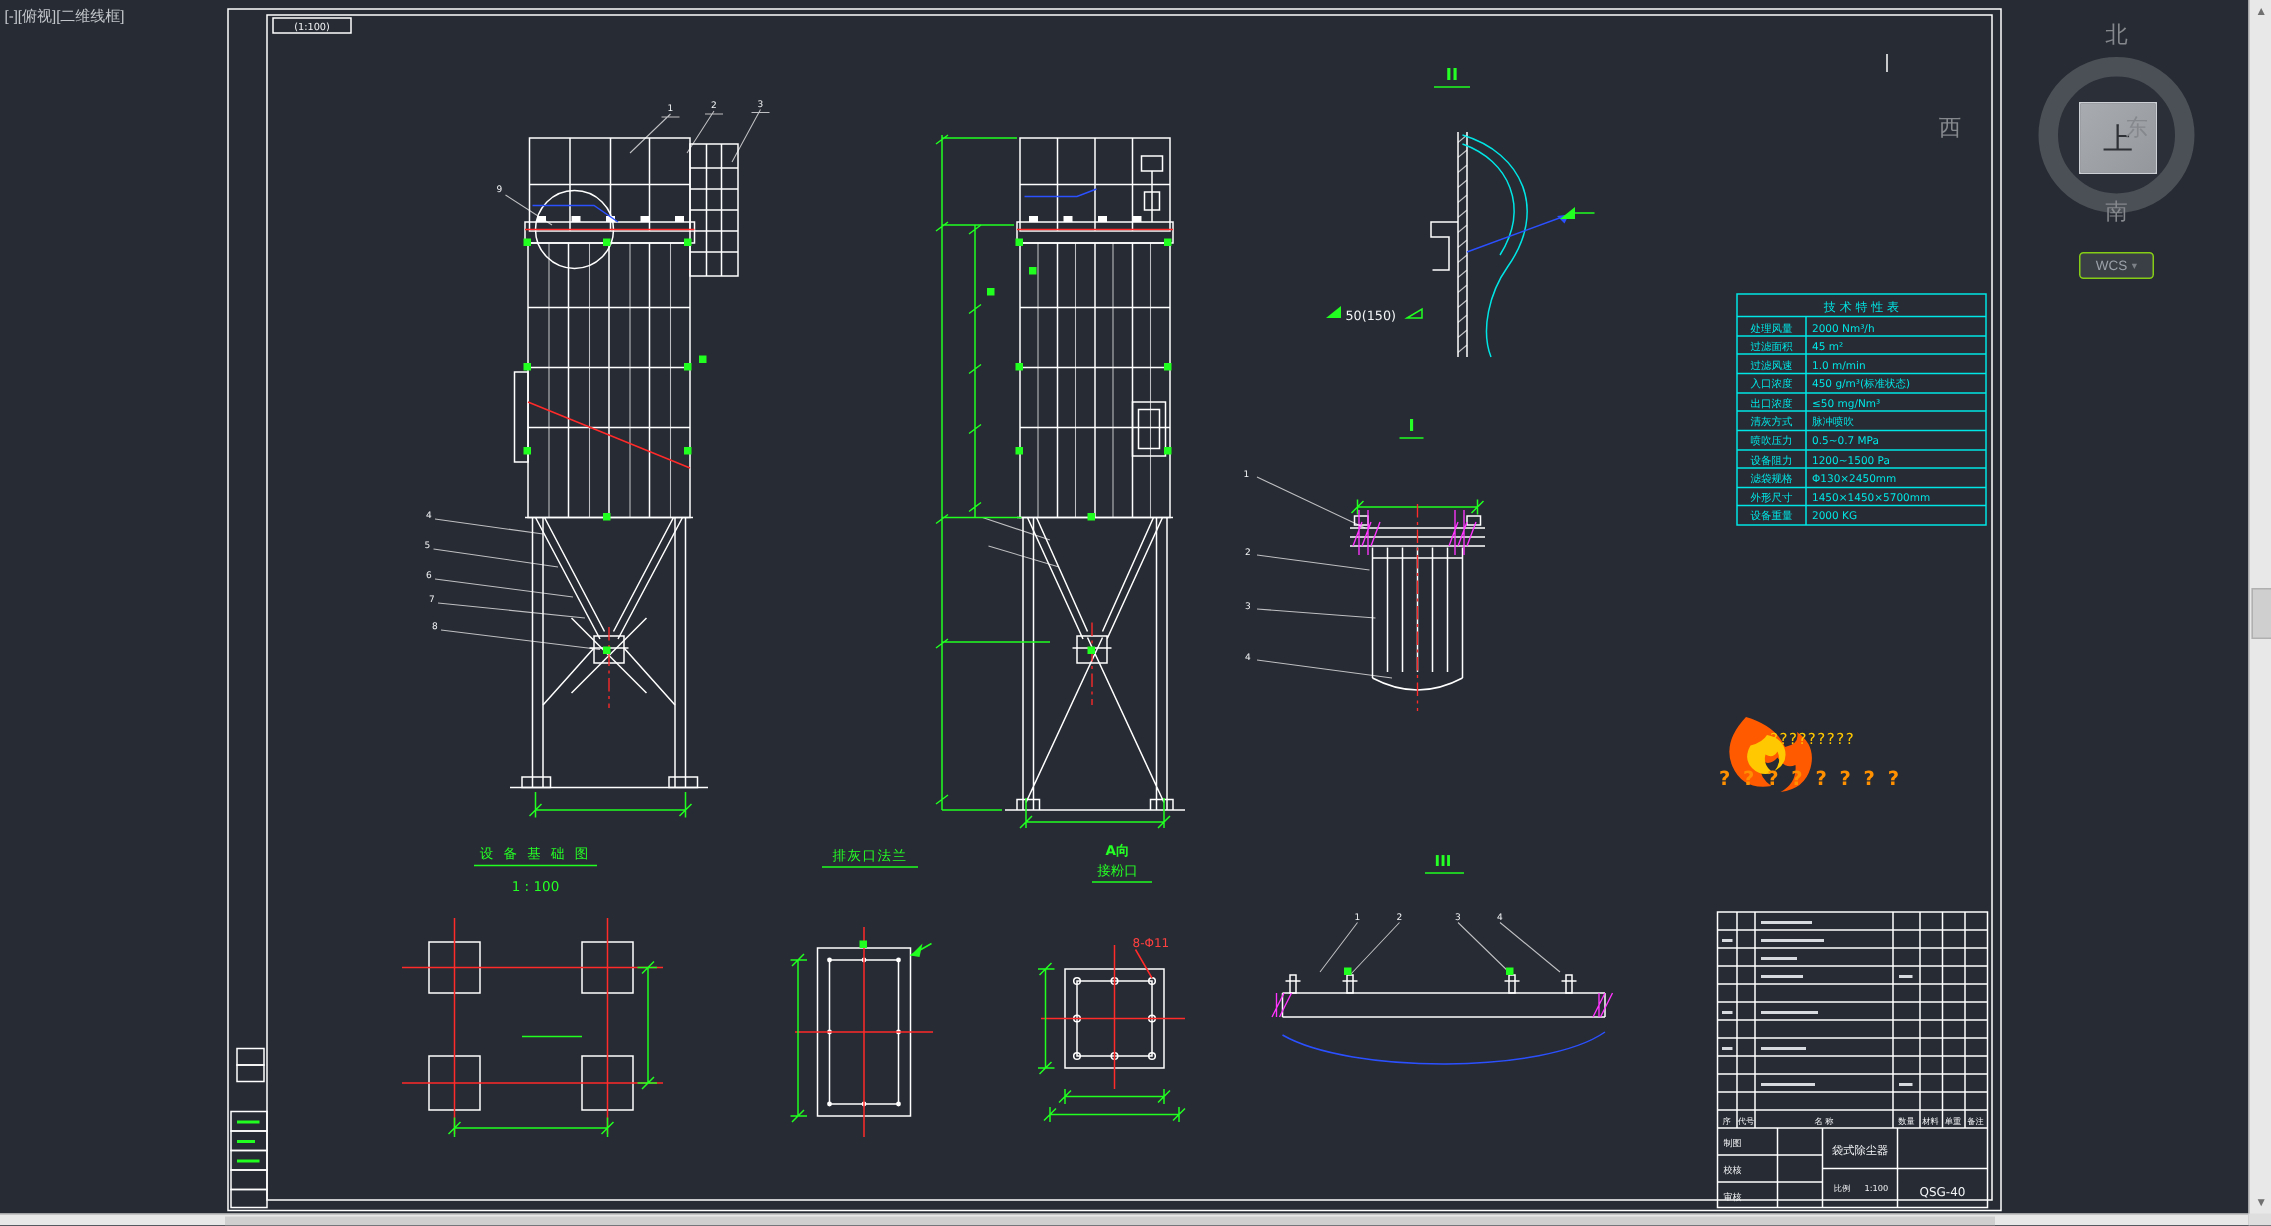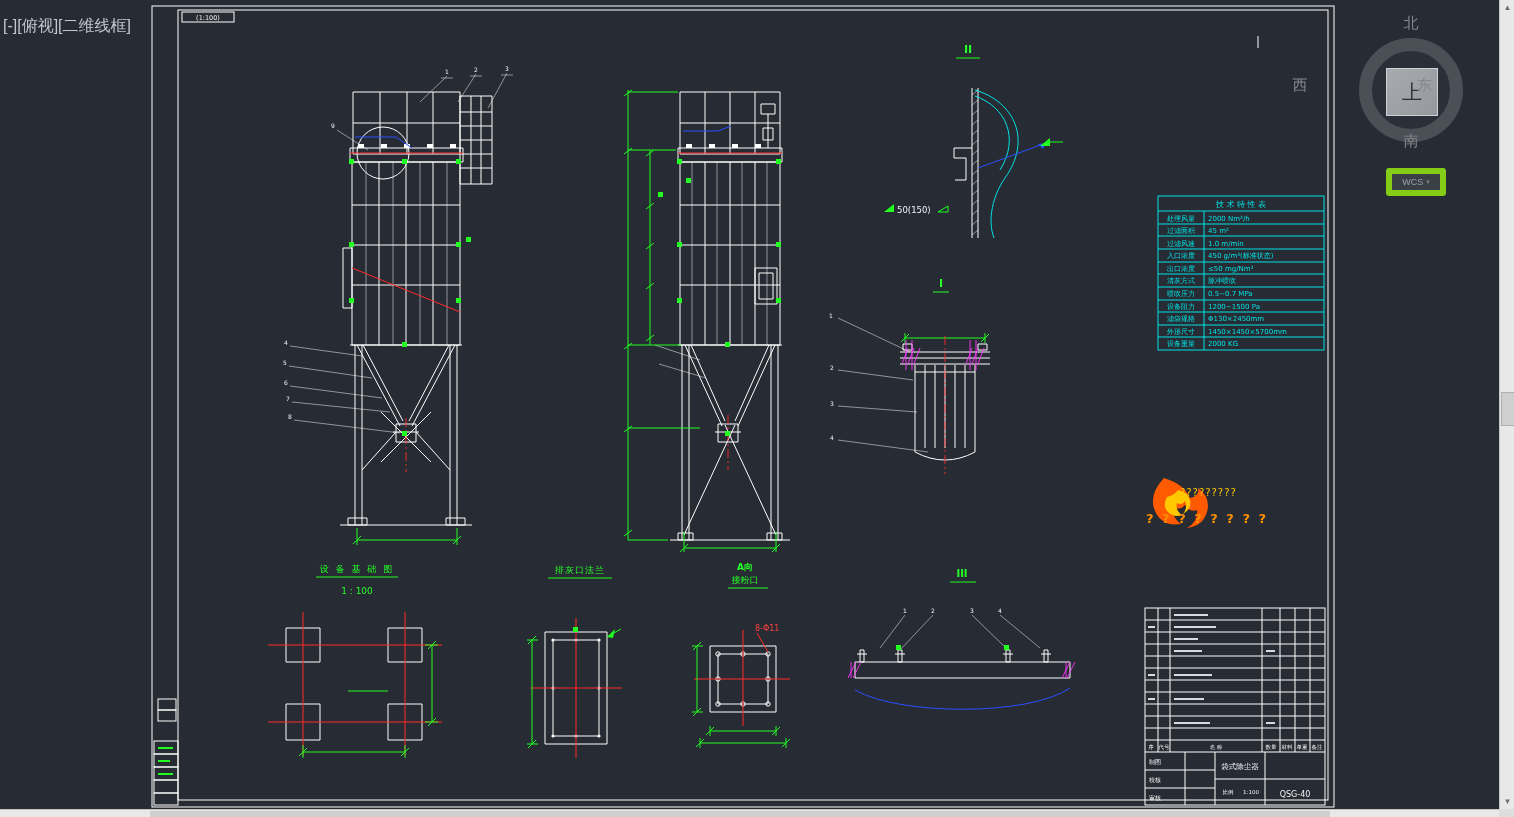--- a/index.html
+++ b/index.html
@@ -22,7 +22,7 @@
   .tw{fill:#f2f4f6;}.tg{fill:#25ff25;}.tc{fill:#00e5e5;}.tr{fill:#ff4040;}
   .mark{fill:#d7dade;stroke:none;}
   
-  #vpctl{left:3px;top:16px;color:#c3c7cc;font-size:16px;letter-spacing:0;}
+  #vpctl{left:3px;top:4px;color:#c3c7cc;font-size:10px;letter-spacing:0;}
   #vpctl span{cursor:pointer;}
   
   #navcube{left:1352px;top:14px;width:118px;height:150px;color:#85888d;}

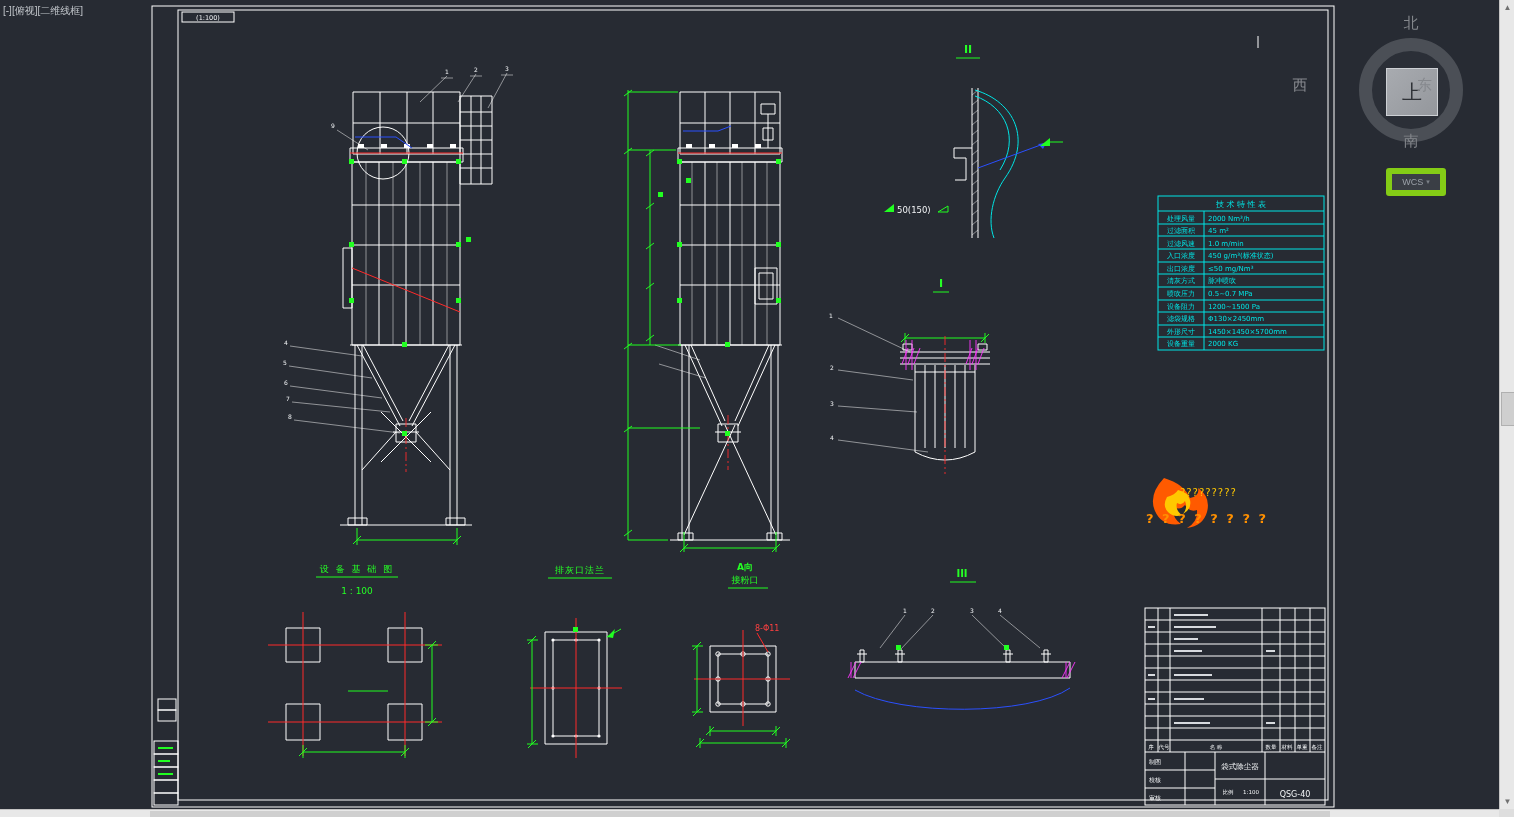--- a/index.html
+++ b/index.html
@@ -34,7 +34,7 @@
   .dir-w{left:-62px!important;width:20px!important;top:62px;}
   .dir-e{left:60px!important;width:20px!important;top:62px;text-align:right!important;}
   
-  #wcs{left:1386px;top:168px;width:48px;height:16px;background:#3a3e45;border:6px solid #84cc16;
+  #wcs{left:1386px;top:168px;width:48px;height:16px;background:#3a3e45;border:1px solid #84cc16;
      border-radius:3px;color:#9ba1a8;font-size:9px;display:flex;align-items:center;justify-content:center;gap:3px;cursor:pointer;}
   #wcs .caret{font-size:7px;color:#7c8188;}
   

